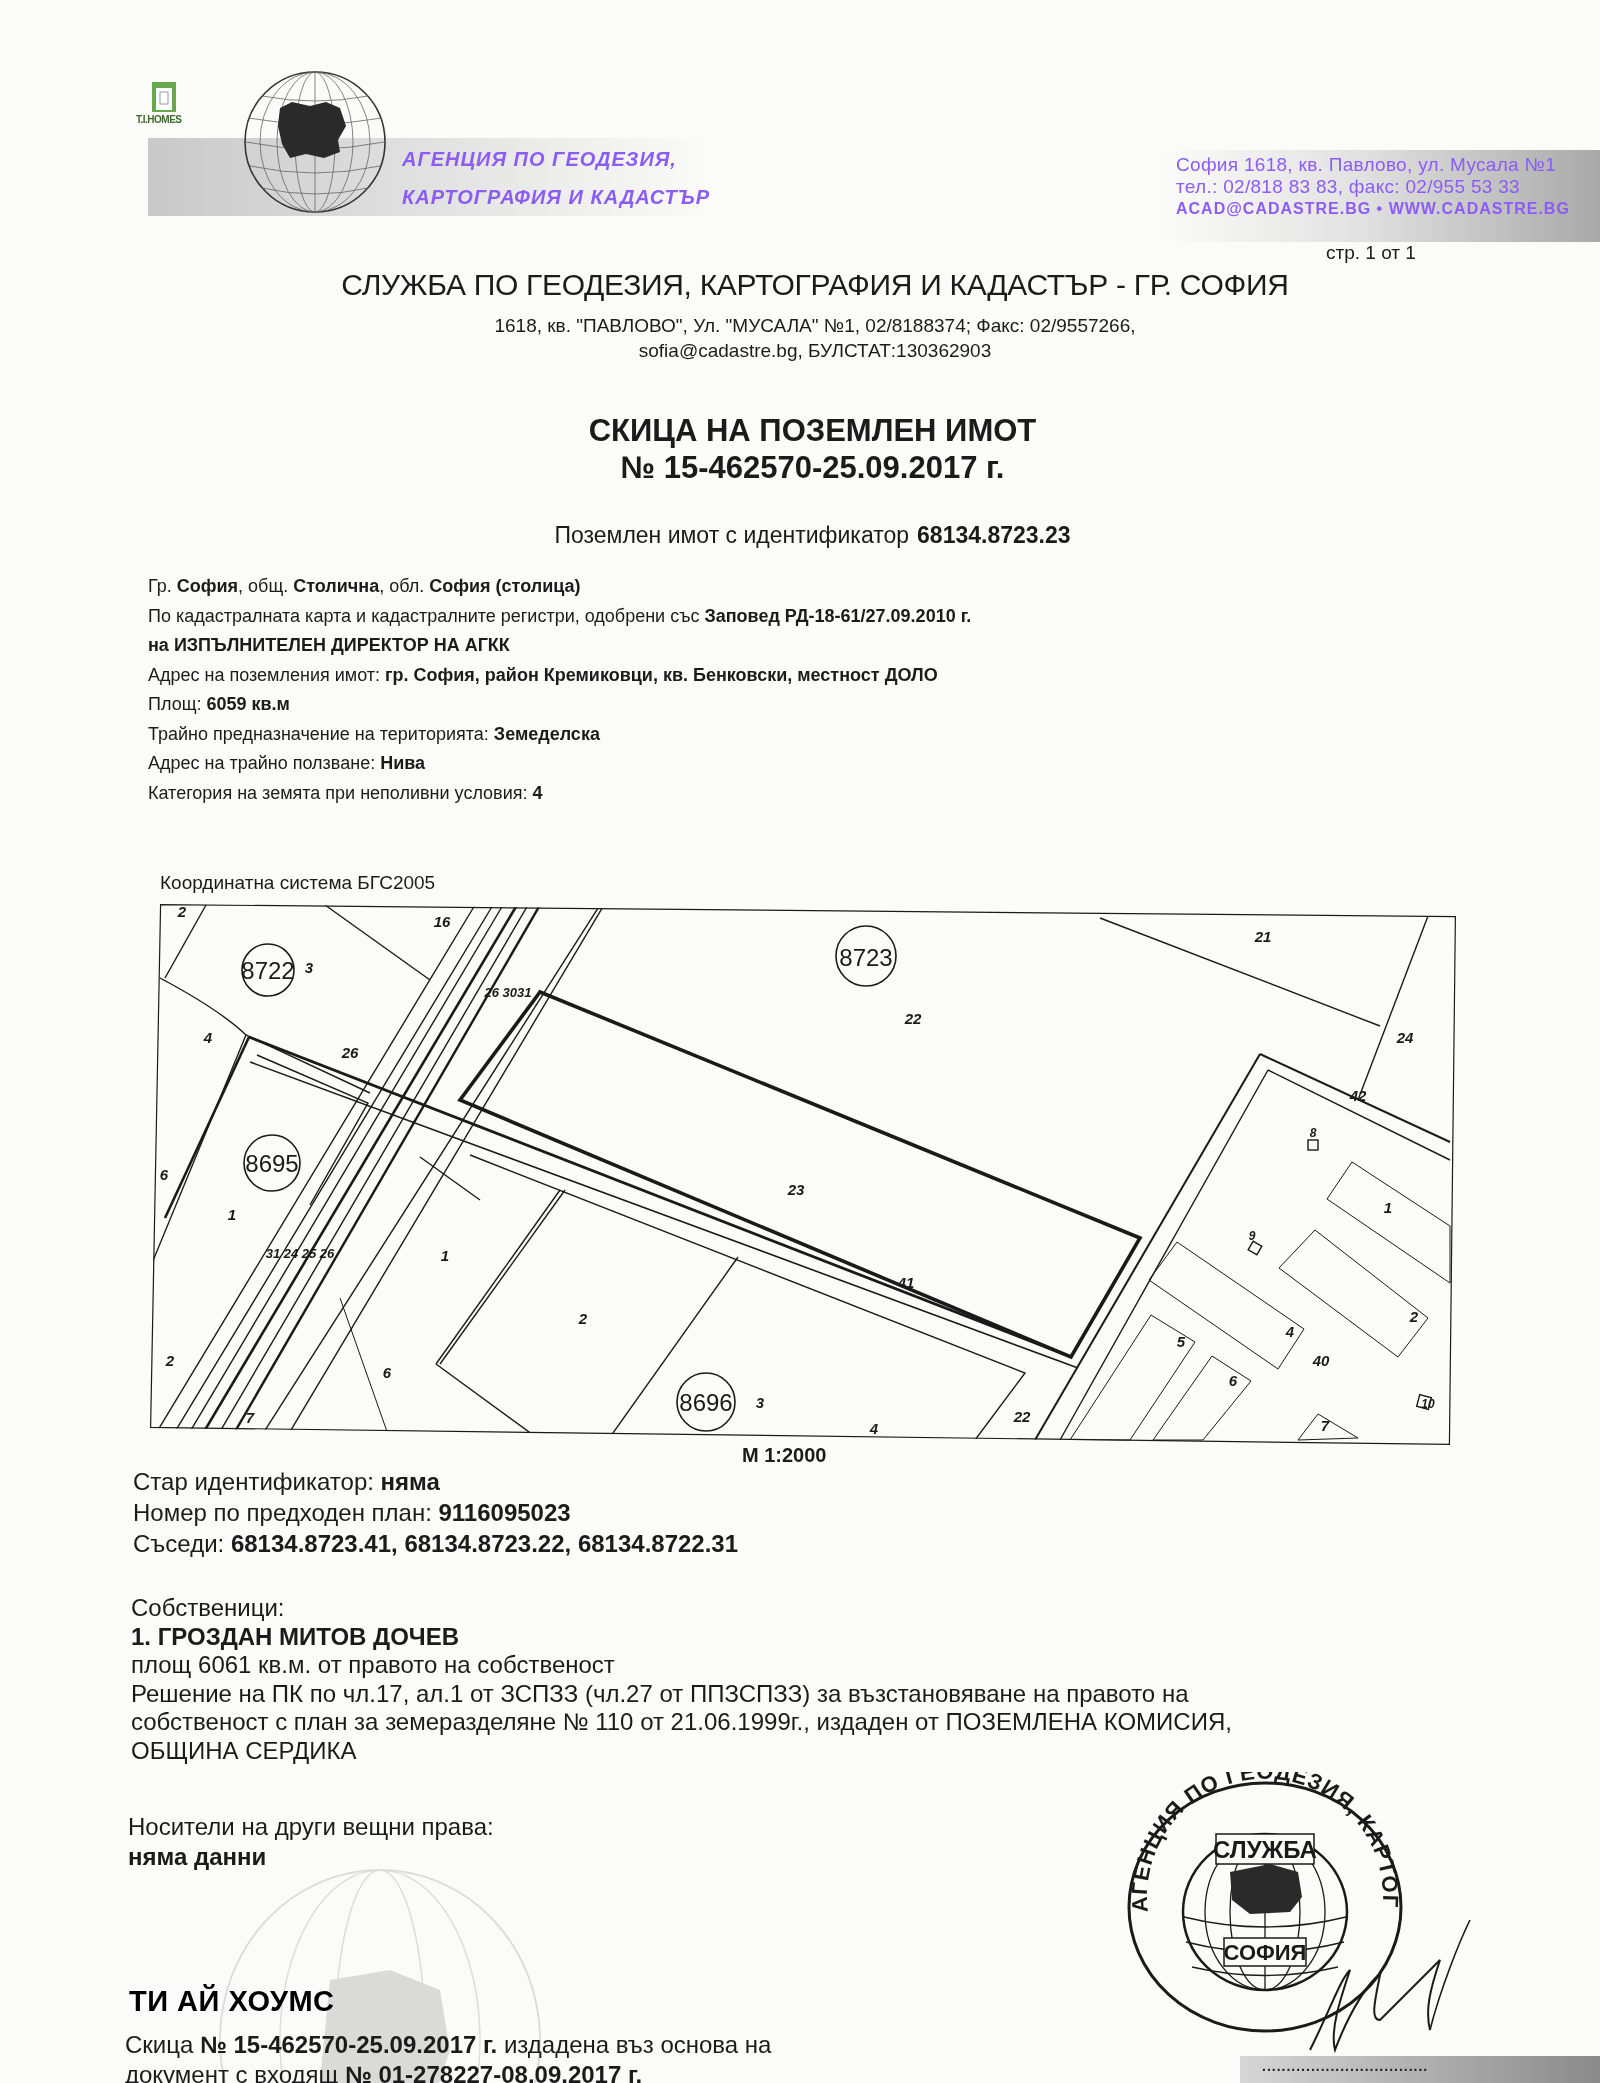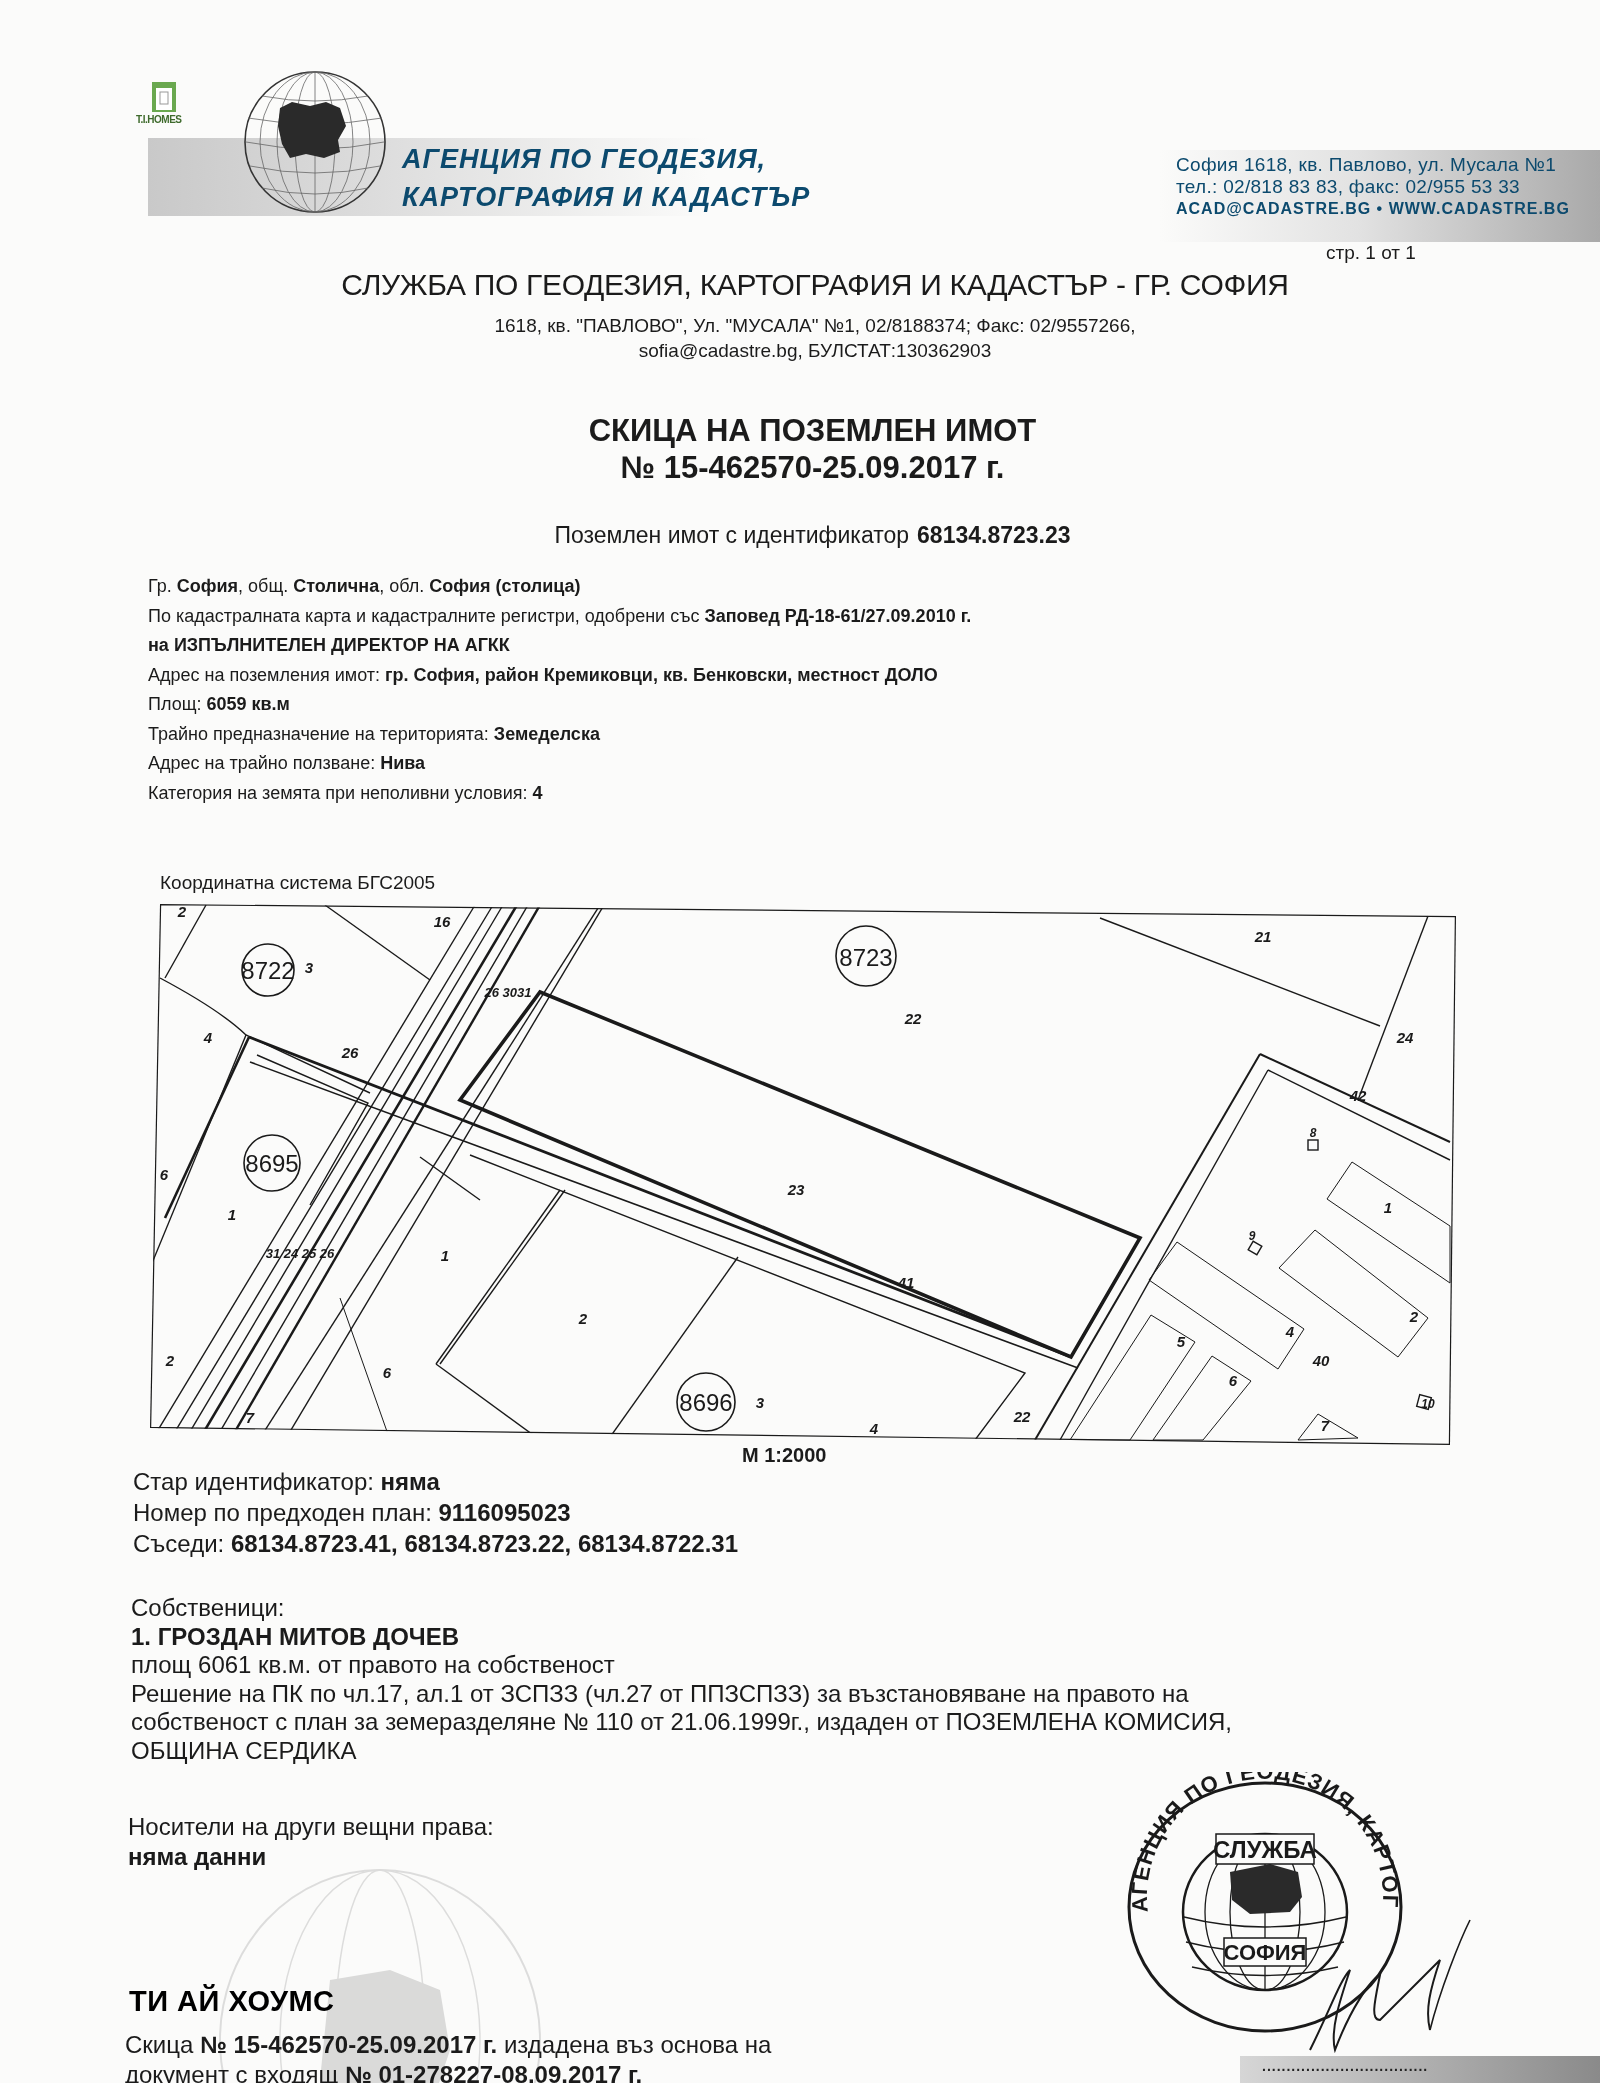--- a/index.html
+++ b/index.html
@@ -22,8 +22,8 @@
   .logo-th-label { left: 136px; top: 114px; font-size: 10px; font-weight: bold; color: #3e6a2c; letter-spacing: -0.5px; }
   .agency-globe { left: 240px; top: 68px; width: 150px; height: 148px; }
   .agency-name {
-    left: 402px; top: 140px; font-size: 27px; font-style: italic; font-weight: bold;
-    line-height: 38px; letter-spacing: 1px; color: #0c4a6e;
+    left: 402px; top: 140px; font-size: 20px; font-style: italic; font-weight: bold;
+    line-height: 38px; letter-spacing: 1px; color: #8b5cf6;
   }
   .contact {
     left: 1176px; top: 154px; font-size: 19px; line-height: 22px; color: #0c4a6e; letter-spacing: 0.3px;

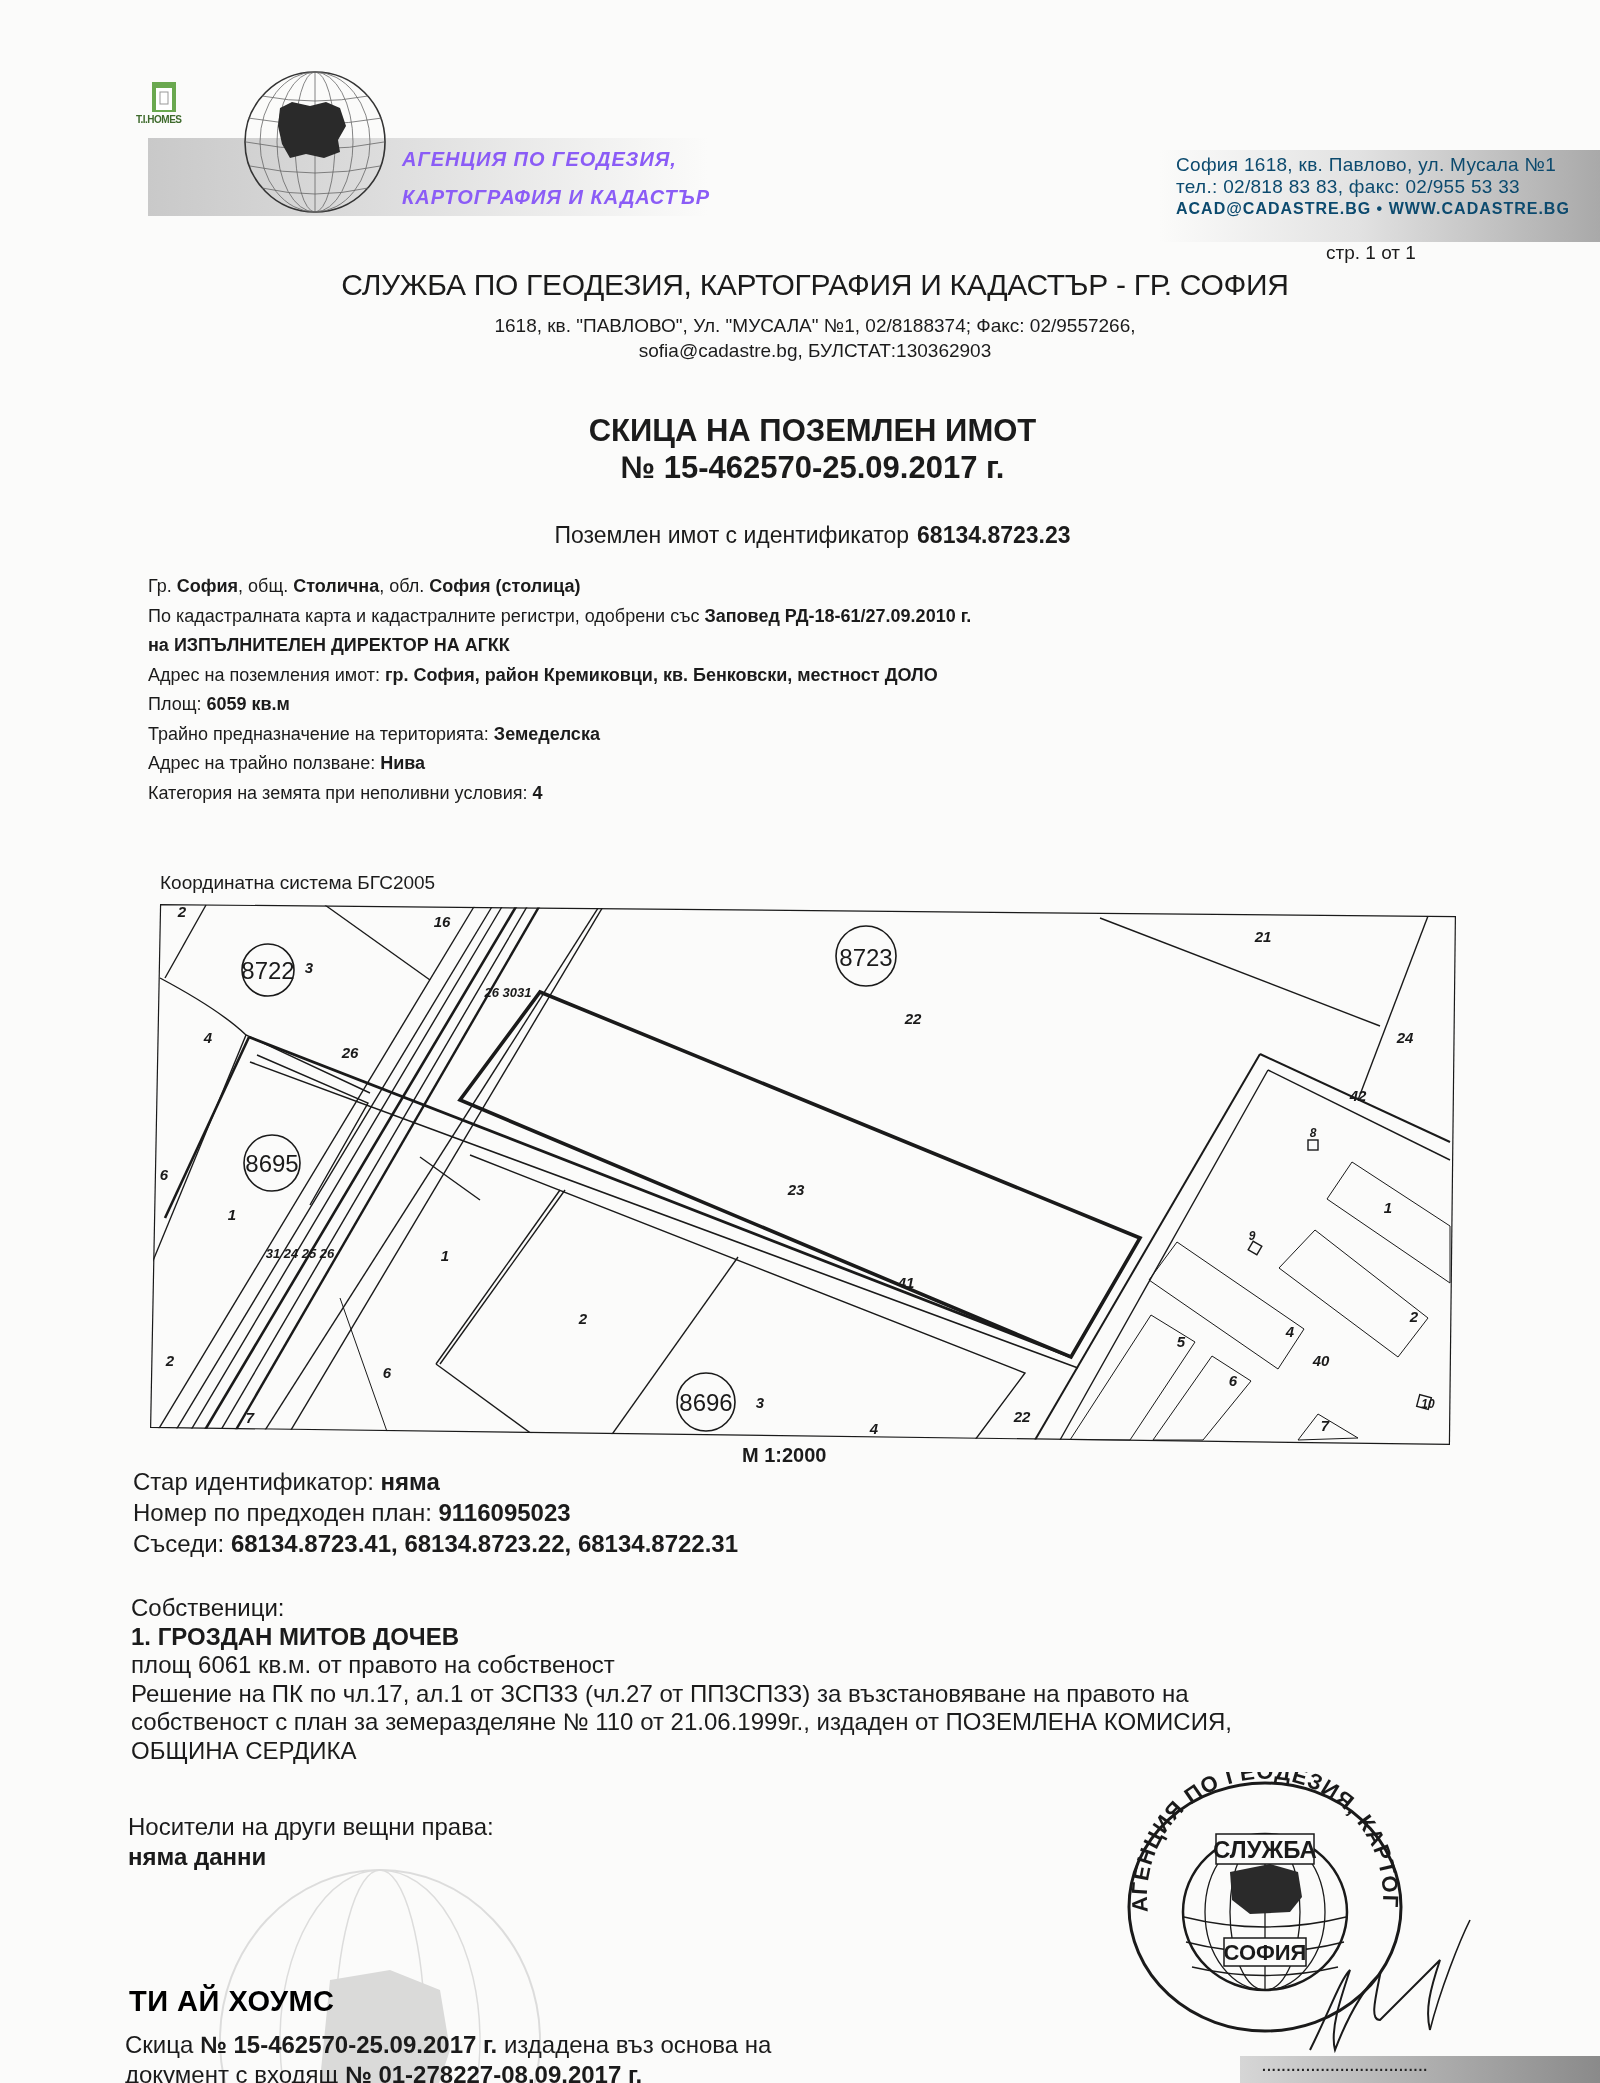--- a/index.html
+++ b/index.html
@@ -26,7 +26,7 @@
     line-height: 38px; letter-spacing: 1px; color: #8b5cf6;
   }
   .contact {
-    left: 1176px; top: 154px; font-size: 19px; line-height: 22px; color: #0c4a6e; letter-spacing: 0.3px;
+    left: 1176px; top: 154px; font-size: 19px; line-height: 22px; color: #8b5cf6; letter-spacing: 0.3px;
   }
   .contact .web { font-size: 16px; font-weight: bold; letter-spacing: 1px; }
   .page-no { left: 1326px; top: 242px; font-size: 19px; }

